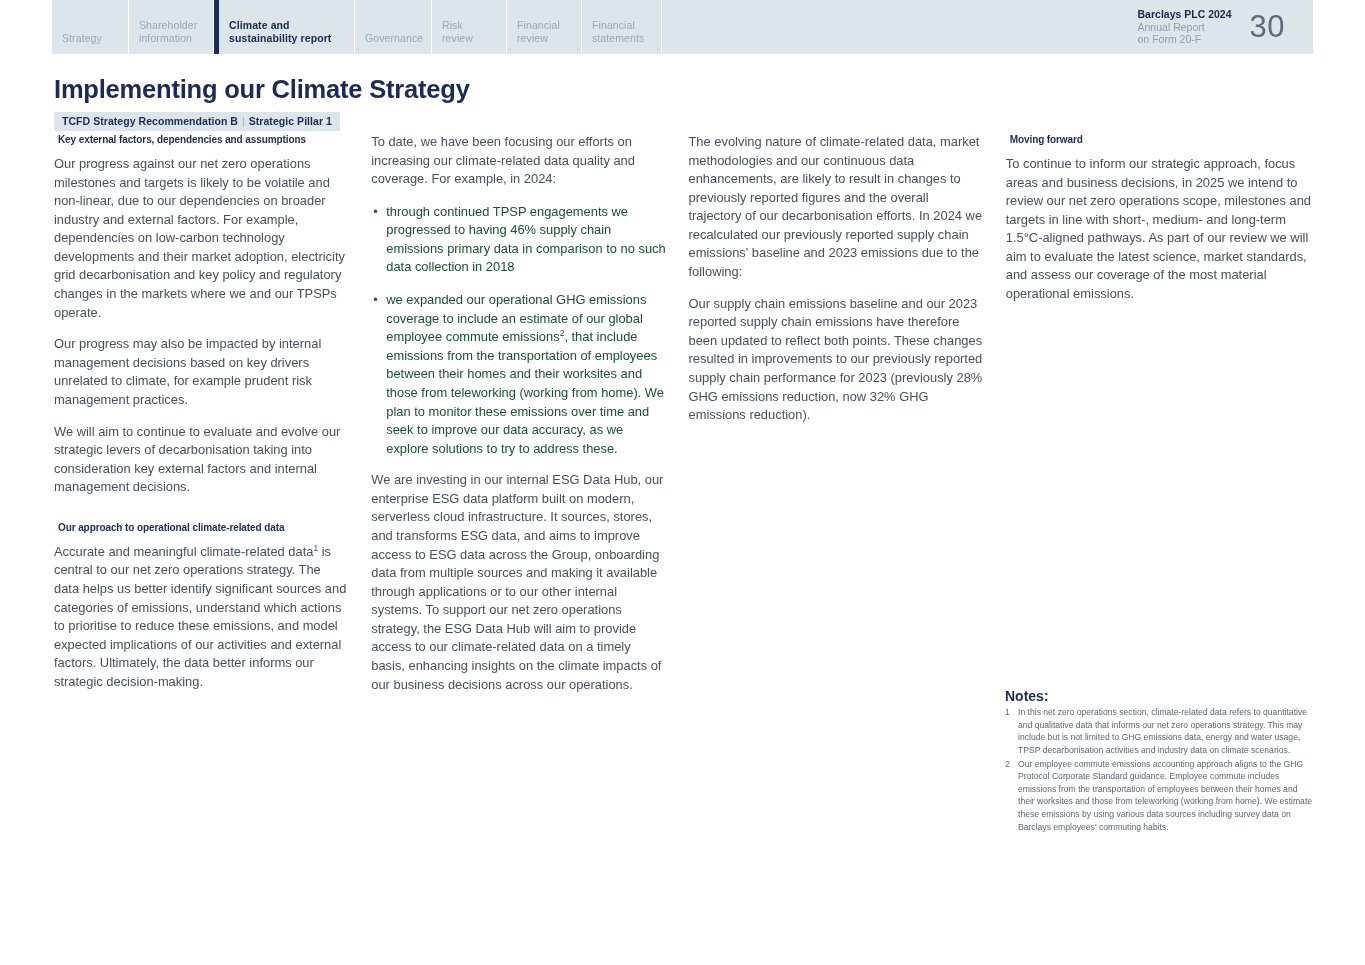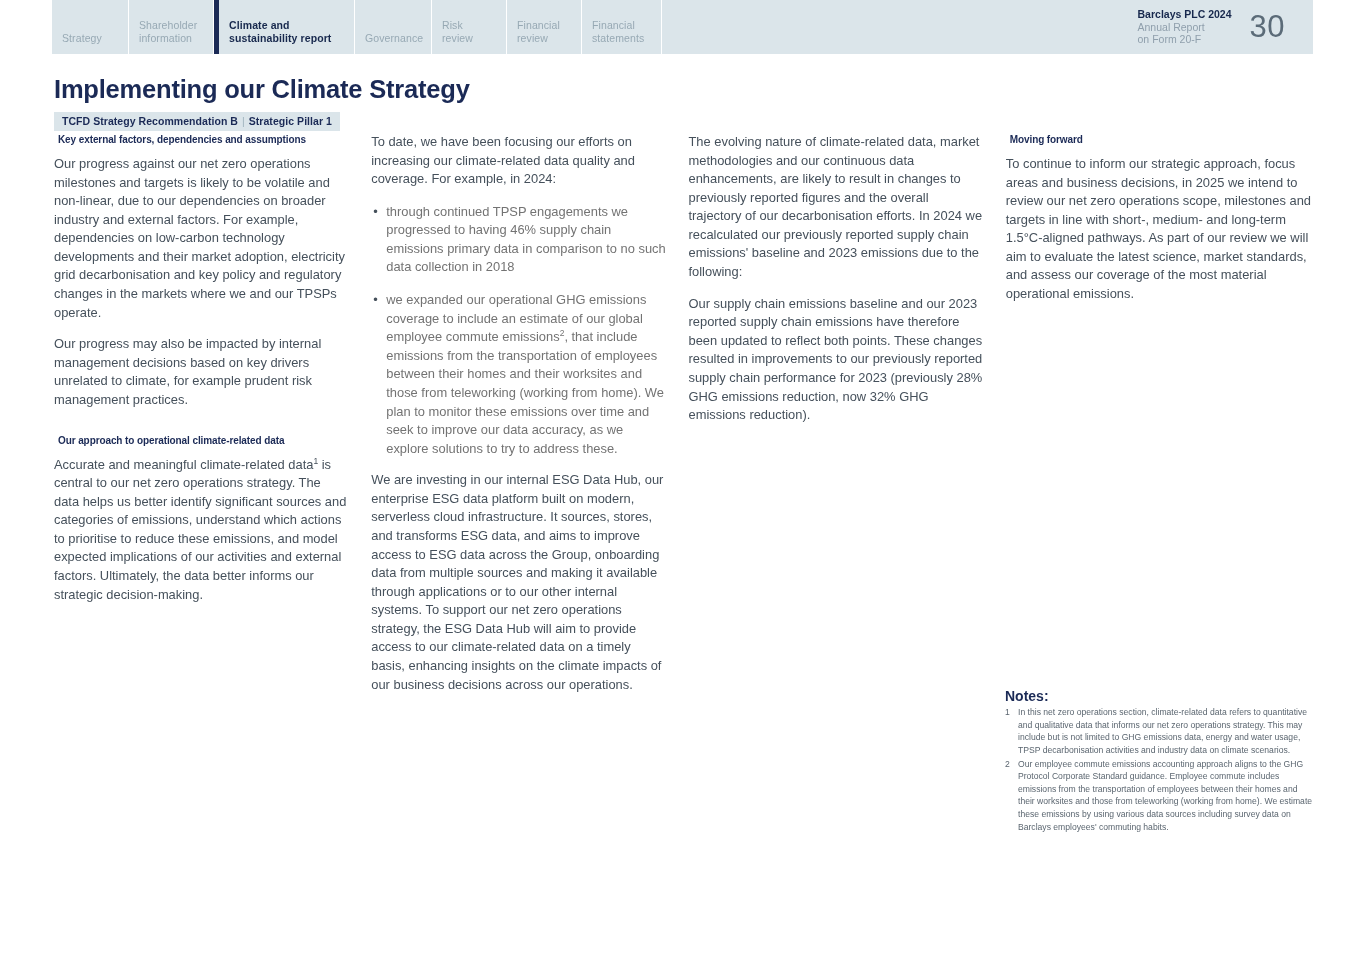--- a/index.html
+++ b/index.html
@@ -168,7 +168,7 @@
     font-size: 12.9px;
     line-height: 1.44;
     margin-bottom: 11px;
-    color: #737373;
+    color: #14532d;
     margin-top: 14px;
   }
   ul.bullets li:last-child { margin-bottom: 0; }

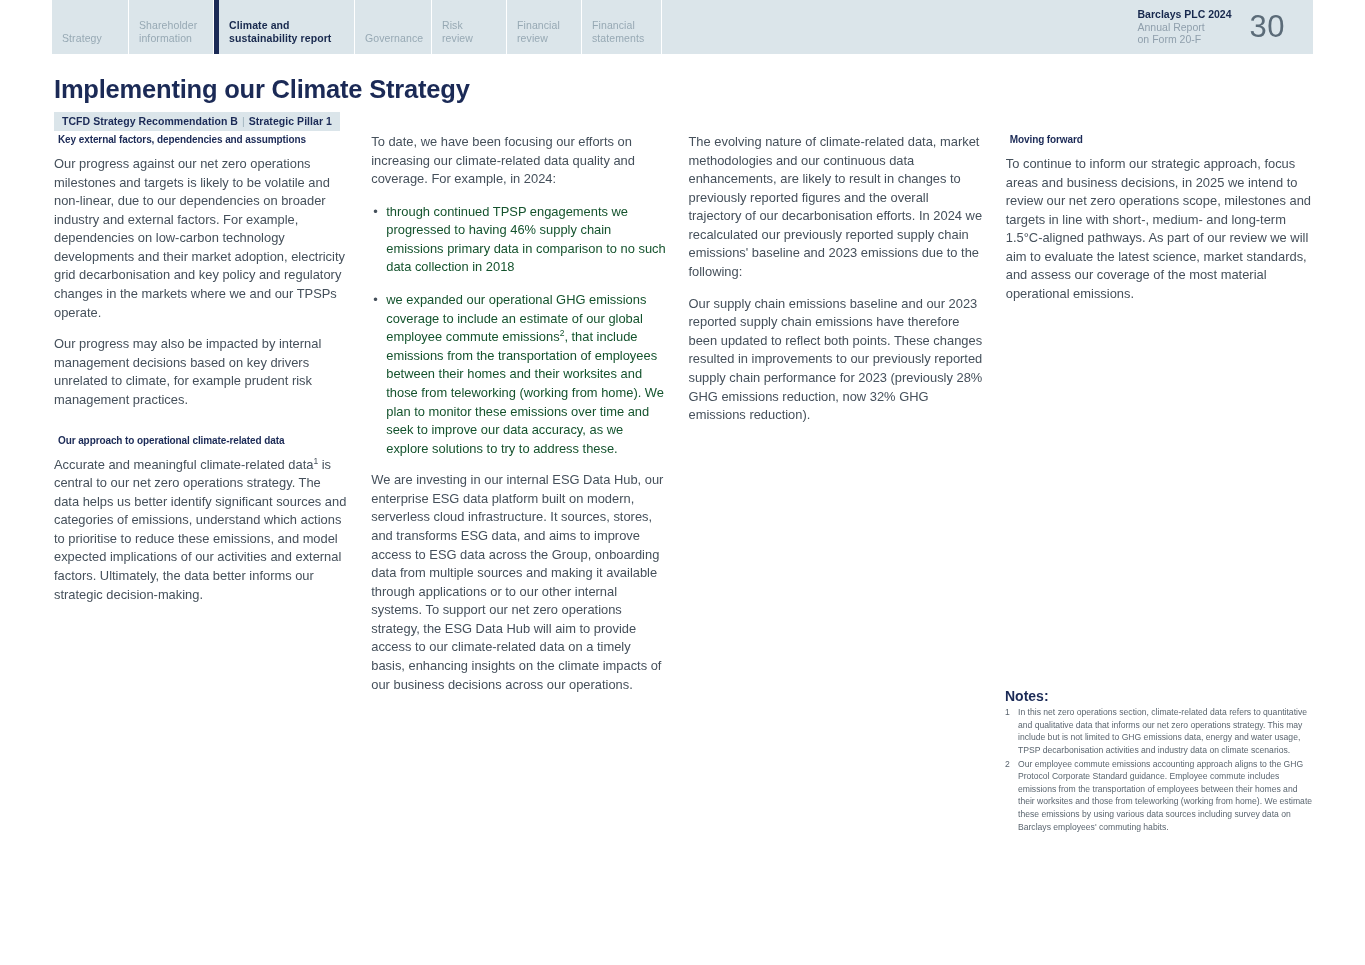--- a/index.html
+++ b/index.html
@@ -273,6 +273,7 @@
     <h2 class="sec-head">Key external factors, dependencies and assumptions</h2>
     <p class="body">Our progress against our net zero operations milestones and targets is likely to be volatile and non-linear, due to our dependencies on broader industry and external factors. For example, dependencies on low-carbon technology developments and their market adoption, electricity grid decarbonisation and key policy and regulatory changes in the markets where we and our TPSPs operate.</p>
     <p class="body">Our progress may also be impacted by internal management decisions based on key drivers unrelated to climate, for example prudent risk management practices.</p>
+    <p class="body">We will aim to continue to evaluate and evolve our strategic levers of decarbonisation taking into consideration key external factors and internal management decisions.</p>
     <h2 class="sec-head spaced">Our approach to operational climate-related data</h2>
     <p class="body"><span>Accurate and meaningful climate-related data</span><sup>1</sup><span> is central to our net zero operations strategy. The data helps us better identify significant sources and categories of emissions, understand which actions to prioritise to reduce these emissions, and model expected implications of our activities and external factors. Ultimately, the data better informs our strategic decision-making.</span></p>
   </div>

